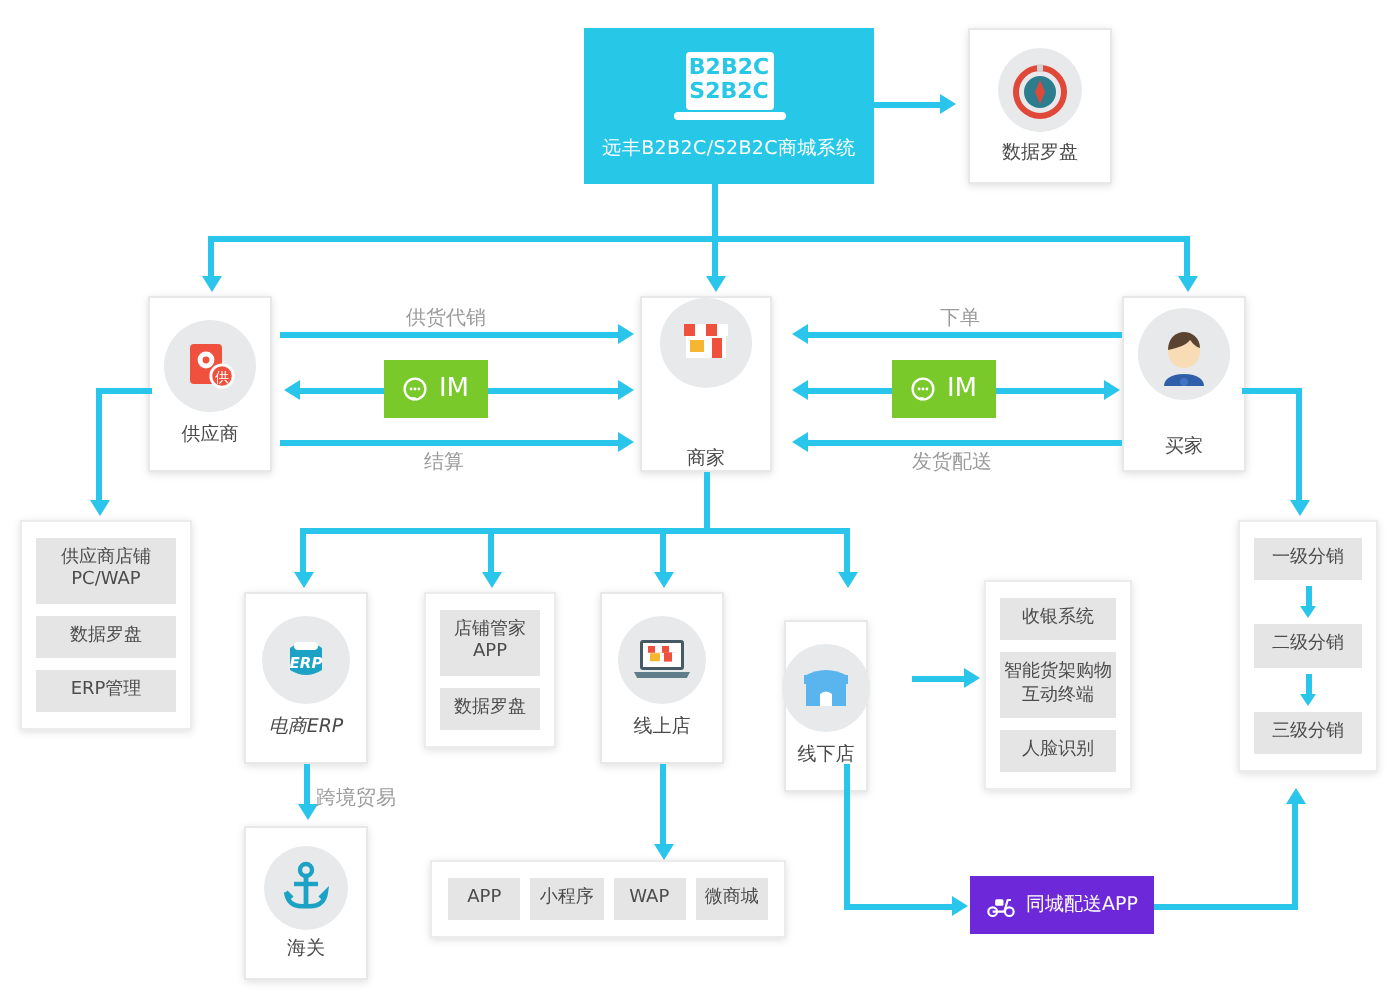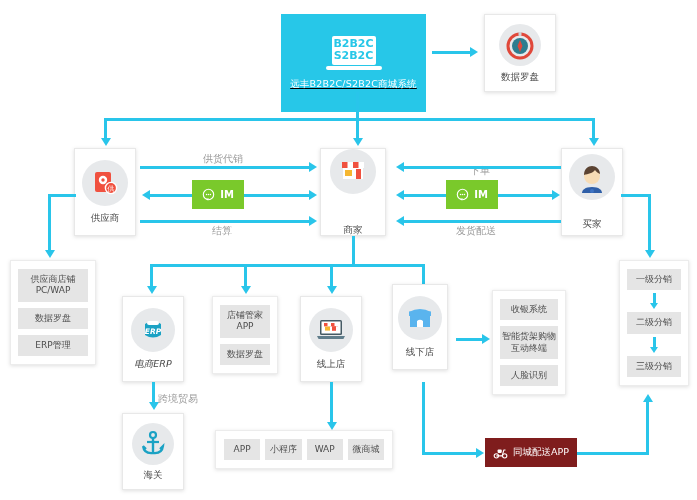--- a/index.html
+++ b/index.html
@@ -118,7 +118,7 @@
 
 <div id="canvas">
 
-  <div class="hero" style="left:281px; top:14px; width:145px; height:98px;text-decoration:underline;">
+  <div class="hero" style="left:292px; top:14px; width:145px; height:78px;">
     <div style="position:relative;width:56px;height:38px;">
       <div style="position:absolute;left:6px;top:0;width:44px;height:29px;background:#ffffff;border-radius:2px;
                   display:flex;flex-direction:column;align-items:center;justify-content:center;line-height:1.05;">

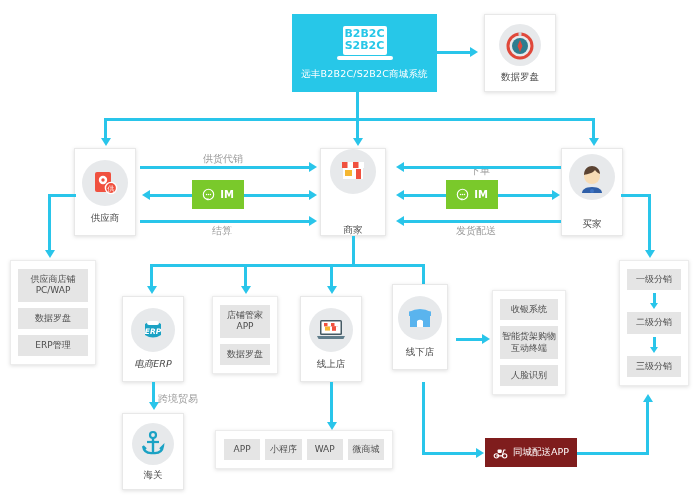--- a/index.html
+++ b/index.html
@@ -220,7 +220,7 @@
   <div class="arw r" style="left:309px; top:216px;"></div>
   <div class="elab" style="left:212px; top:224px;">结算</div>
 
-  <div class="elab" style="left:470px; top:164px;">下单</div>
+  <div class="elab" style="left:470px; top:152px;">下单</div>
   <div class="ln hln" style="left:403px; top:166px; width:158px;"></div>
   <div class="arw l" style="left:396px; top:162px;"></div>
 

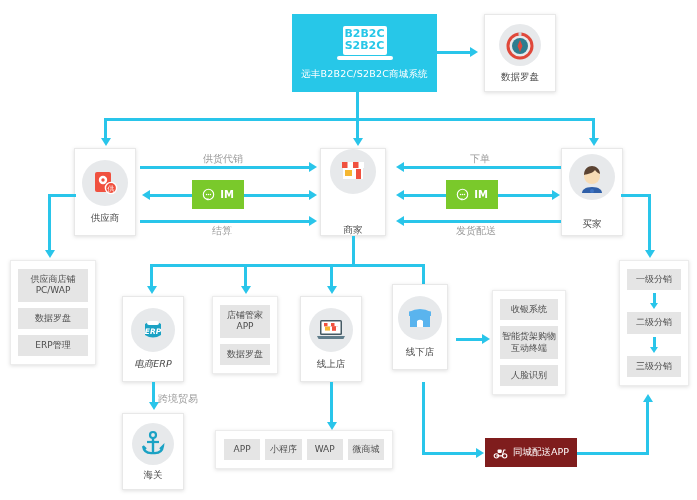--- a/index.html
+++ b/index.html
@@ -79,8 +79,8 @@
     color: #ffffff;
     display: flex; align-items: center; justify-content: center;
     gap: 5px;
-    font-size: 10px;
-    font-weight: bold;
+    font-size: 13px;
+    font-weight: normal;
   }
   
   .orange {

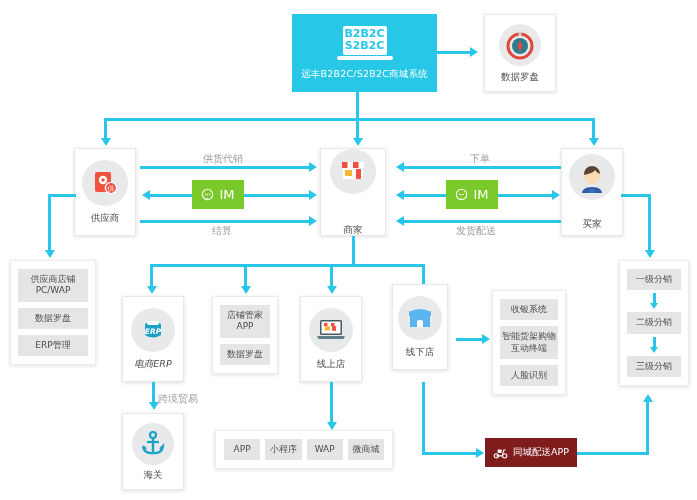--- a/index.html
+++ b/index.html
@@ -333,7 +333,7 @@
     <div class="cap" style="font-size:9.5px;margin-top:6px;">线上店</div>
   </div>
 
-  <div class="node" style="left:392px; top:284px; width:56px; height:86px;">
+  <div class="node" style="left:392px; top:310px; width:42px; height:86px;">
     <div class="circ" style="width:44px;height:44px;">
       <svg width="30" height="28" viewBox="0 0 30 28">
         <path d="M4 8 q11-6 22 0 v4 h-22z" fill="#5ab4ee"></path>

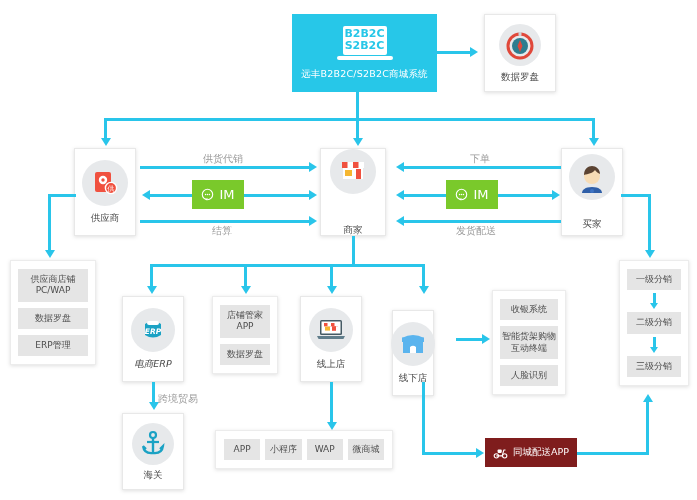--- a/index.html
+++ b/index.html
@@ -85,7 +85,7 @@
   
   .orange {
     position: absolute;
-    background: #7f1d1d;
+    background: #6d28d9;
     color: #ffffff;
     display: flex; align-items: center; justify-content: center;
     gap: 5px;

